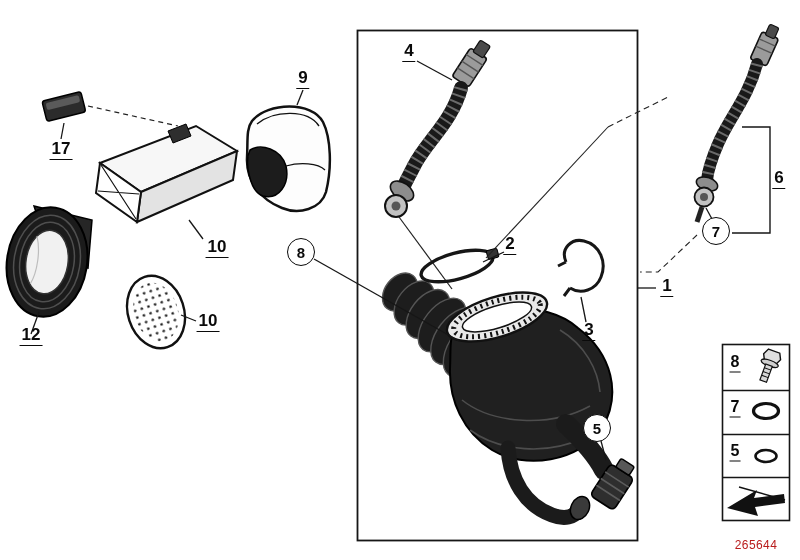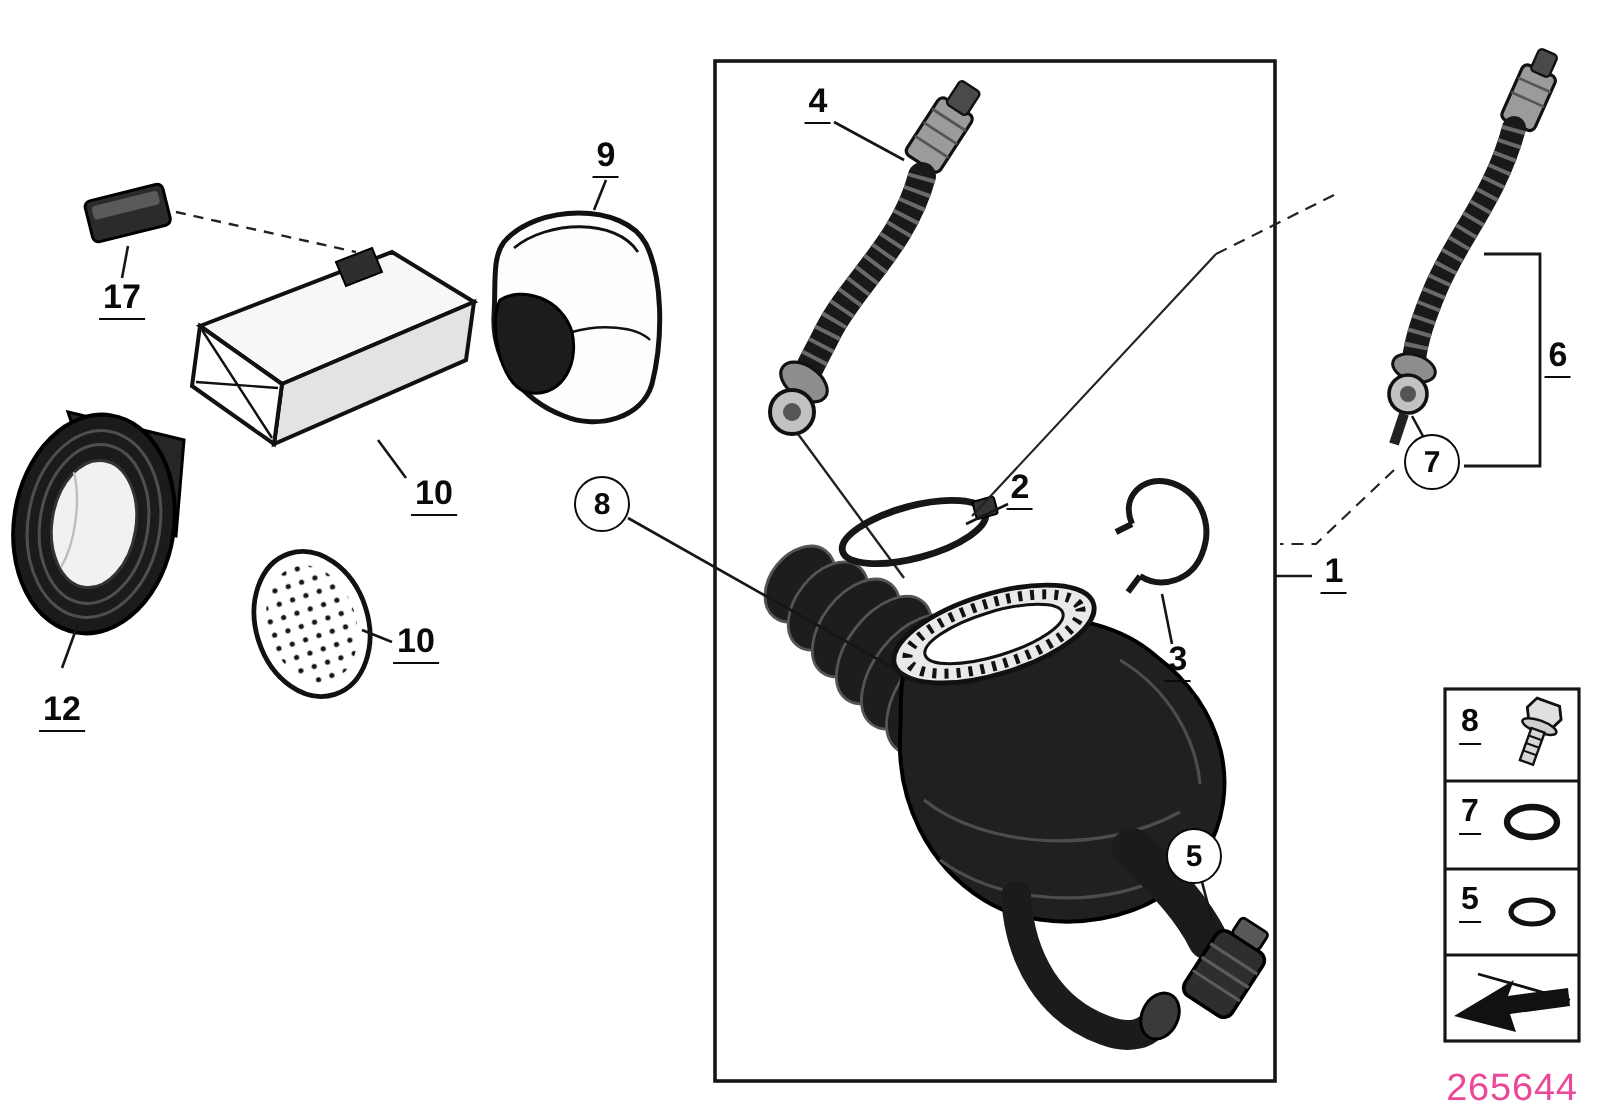--- a/index.html
+++ b/index.html
@@ -190,7 +190,7 @@
   <div class="callout" style="left:303px; top:79px"><span class="lbl">9</span></div>
   <div class="callout" style="left:217px; top:248px"><span class="lbl">10</span></div>
   <div class="callout" style="left:61px;  top:150px"><span class="lbl">17</span></div>
-  <div class="callout" style="left:31px;  top:356px"><span class="lbl">12</span></div>
+  <div class="callout" style="left:31px;  top:336px"><span class="lbl">12</span></div>
   <div class="callout" style="left:208px; top:322px"><span class="lbl">10</span></div>
   <div class="callout" style="left:667px; top:287px"><span class="lbl">1</span></div>
   <div class="callout" style="left:779px; top:179px"><span class="lbl">6</span></div>

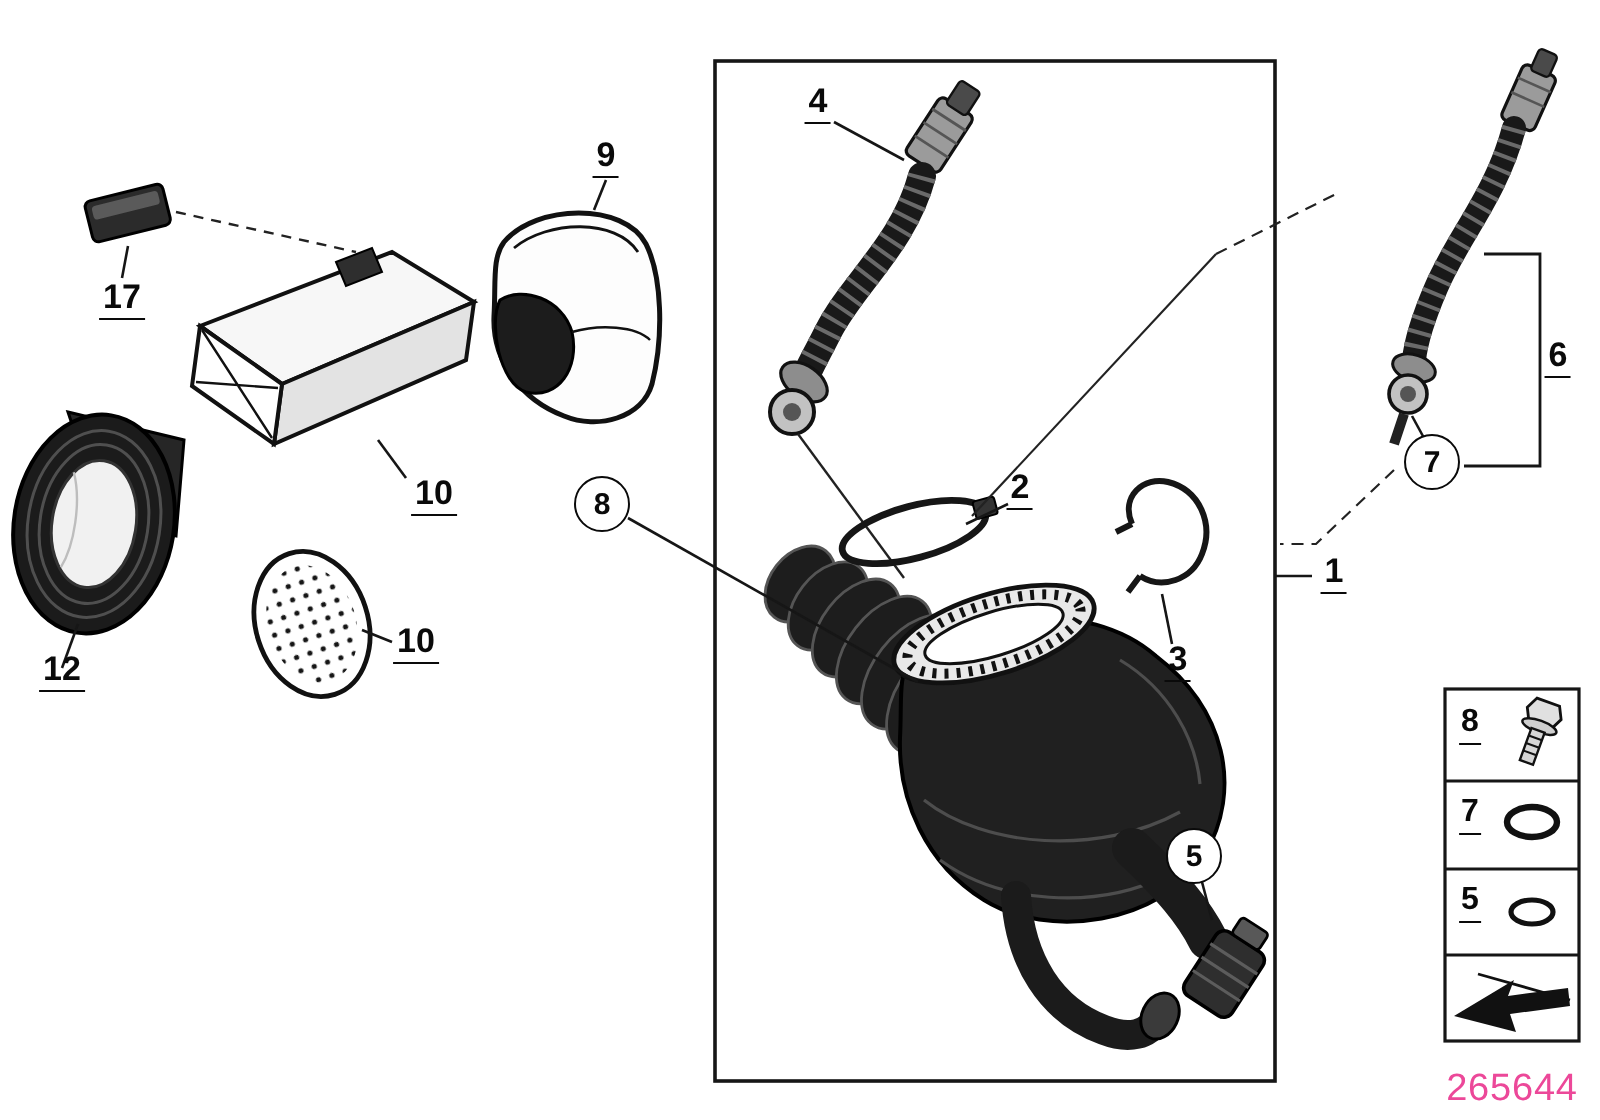--- a/index.html
+++ b/index.html
@@ -25,7 +25,7 @@
   .legend-num .lbl { display:inline-block; padding:0 1px 2px 1px; border-bottom:1.5px solid #0a0a0a; }
   .drawing-number {
     position:absolute; left:756px; top:545px; transform:translate(-50%,-50%);
-    font-size:19px; color:#ec4899; letter-spacing:0.4px; z-index:5;
+    font-size:12px; color:#b91c1c; letter-spacing:0.4px; z-index:5;
   }
 </style>
 </head>

